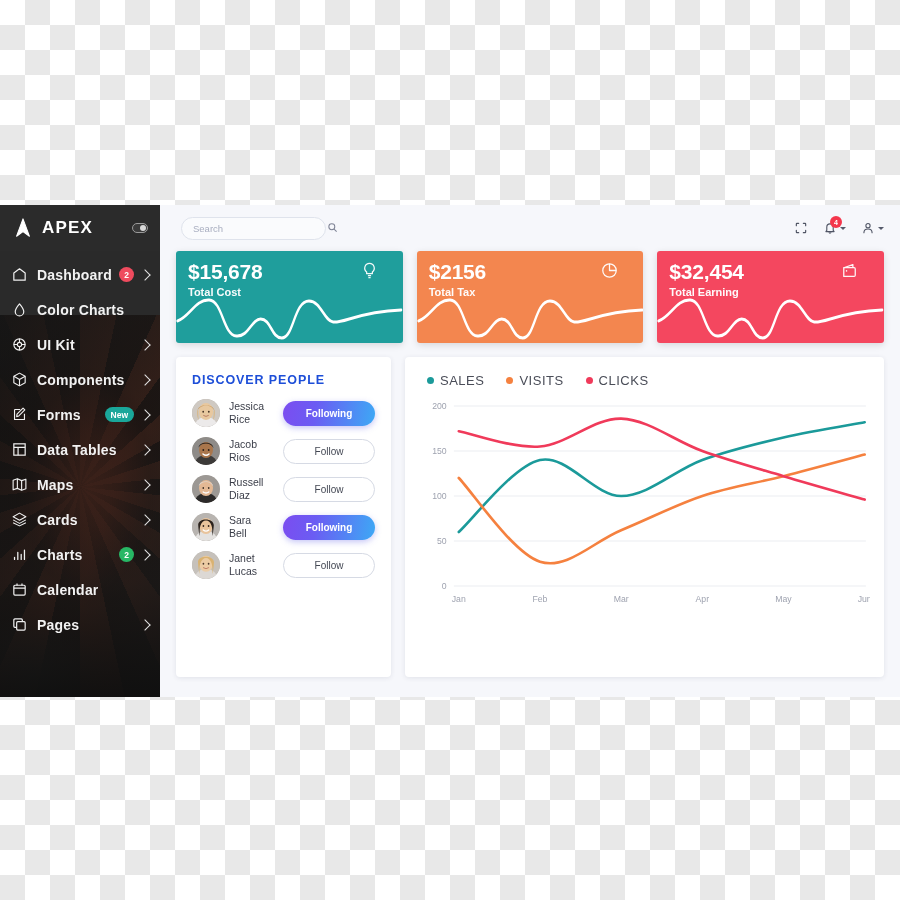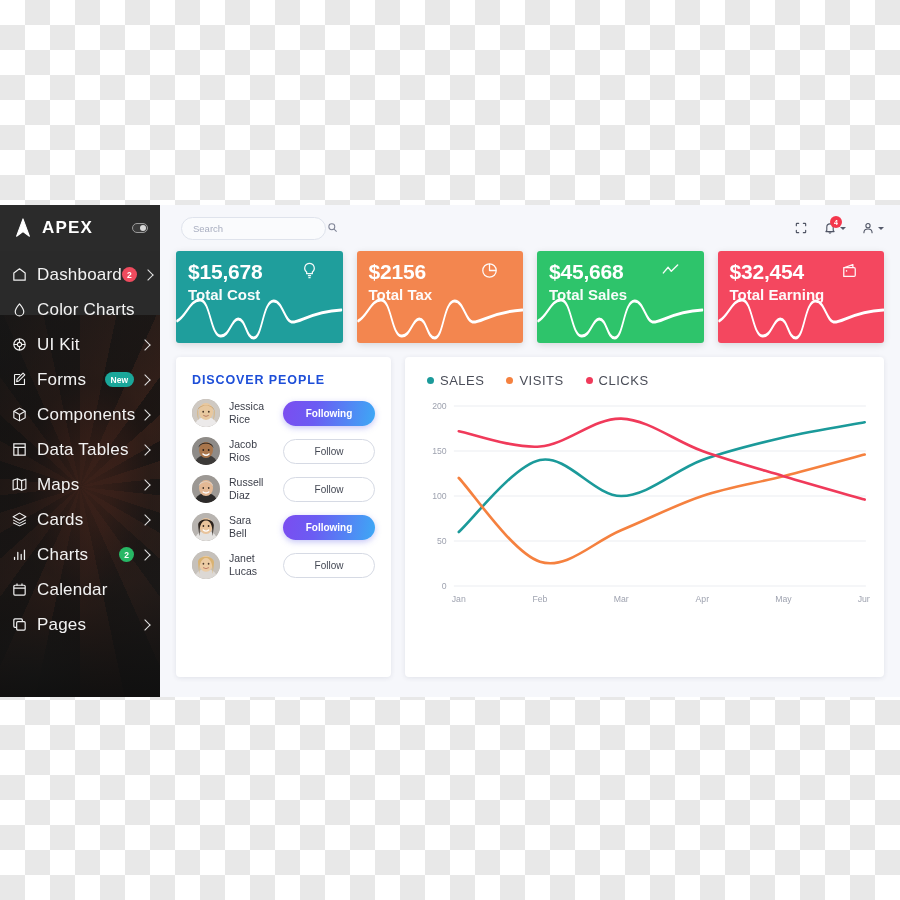--- a/index.html
+++ b/index.html
@@ -62,7 +62,7 @@
   }
   .nav-ico{width:17px;height:17px;flex:0 0 17px;margin-right:9px;display:block;}
   .nav-label{
-    color:#f2f2f2;font-size:17px;font-weight:normal;flex:1;white-space:nowrap;letter-spacing:.2px;
+    color:#f2f2f2;font-size:14px;font-weight:bold;flex:1;white-space:nowrap;letter-spacing:.2px;
   }
   .badge{
     font-size:8.5px;font-weight:bold;color:#fff;border-radius:9px;min-width:15px;height:15px;

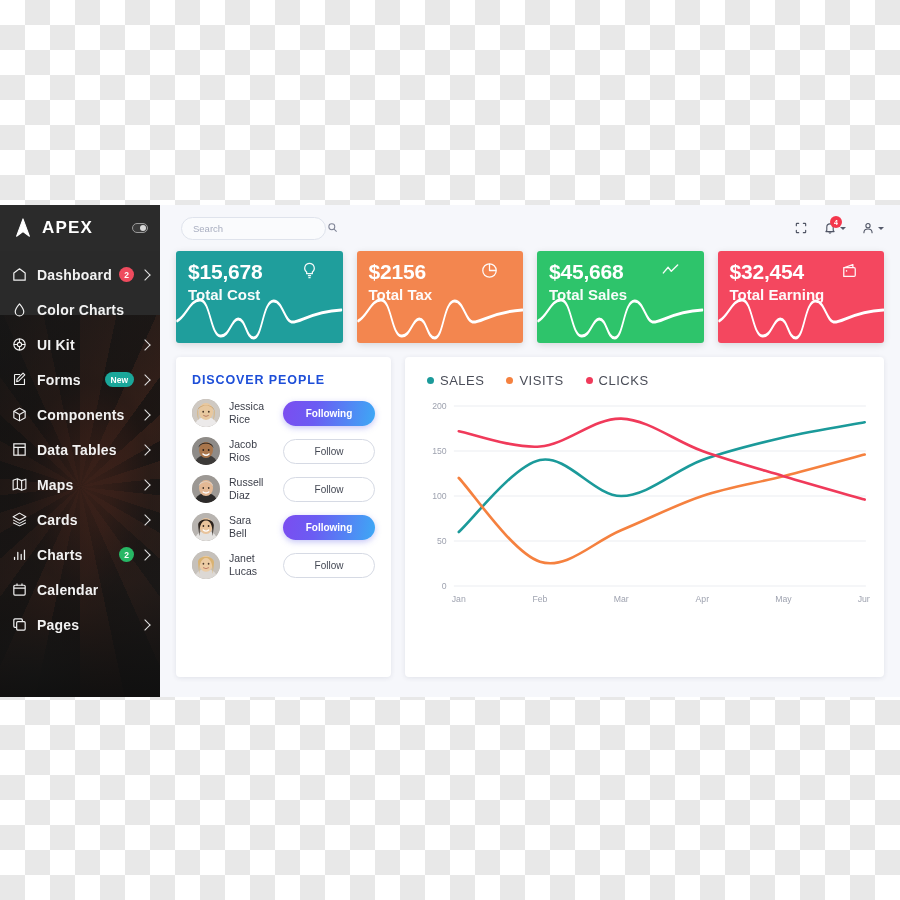--- a/index.html
+++ b/index.html
@@ -367,22 +367,6 @@
         </svg>
       </div>
 
-      <div class="card" style="background:#2ec46b">
-        <div class="card-head">
-          <div>
-            <div class="card-val">$45,668</div>
-            <div class="card-lbl">Total Sales</div>
-          </div>
-          <span class="card-ico">
-            <svg viewBox="0 0 24 24" fill="none" stroke="#fff" stroke-width="1.8" stroke-linecap="round" stroke-linejoin="round">
-                <path d="M3 15 L9 8 L13 13 L21 5"></path>
-              </svg>
-          </span>
-        </div>
-        <svg class="spark" viewBox="0 0 300 52" preserveAspectRatio="none">
-          <path d="M2 30 C18 26 26 8 44 9 C62 10 62 44 80 45 C96 46 100 28 112 28 C126 28 126 47 140 47 C156 47 156 10 176 10 C192 10 196 30 208 31 C224 32 240 21 298 19" fill="none" stroke="#ffffff" stroke-width="3" stroke-linecap="round"></path>
-        </svg>
-      </div>
 
       <div class="card" style="background:#f4475f">
         <div class="card-head">

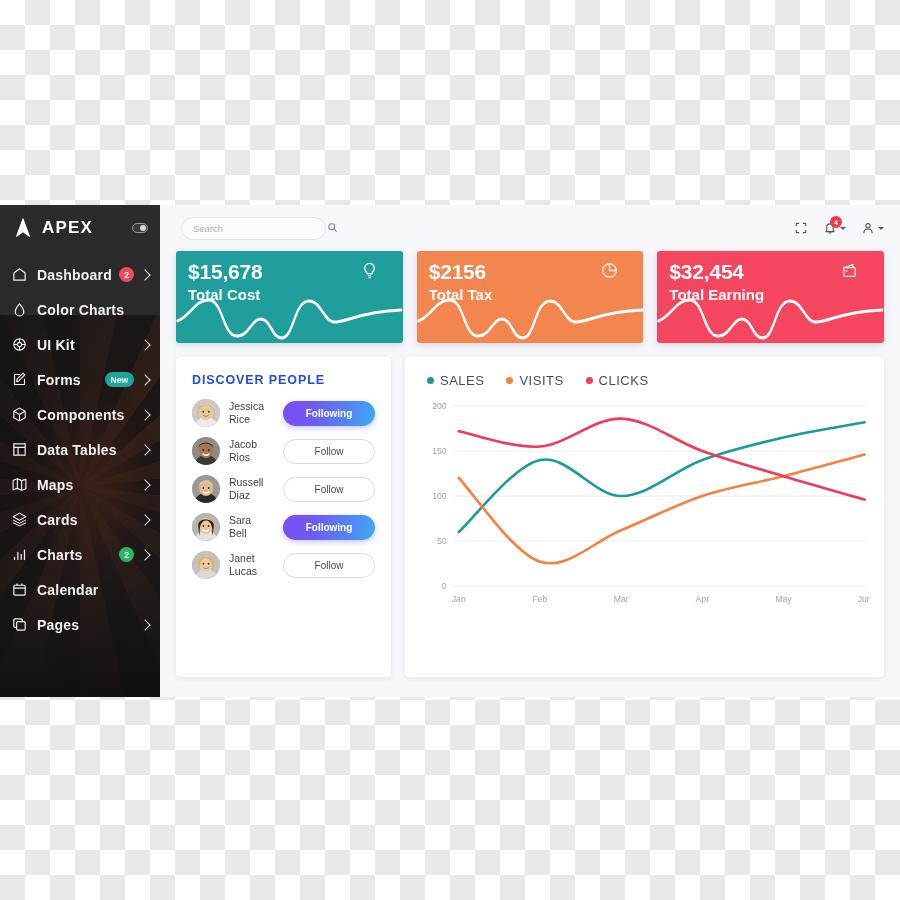--- a/index.html
+++ b/index.html
@@ -103,7 +103,7 @@
   }
   .card-head{padding:10px 24px 0 12px;display:flex;align-items:flex-start;}
   .card-val{font-size:21px;font-weight:bold;line-height:1;letter-spacing:-.2px;}
-  .card-lbl{font-size:15px;font-weight:bold;margin-top:4px;opacity:.97;}
+  .card-lbl{font-size:11px;font-weight:bold;margin-top:4px;opacity:.97;}
   .card-ico{margin-left:auto;width:19px;height:19px;opacity:.95;}
   .spark{position:absolute;left:0;bottom:0;width:100%;height:52px;}
 

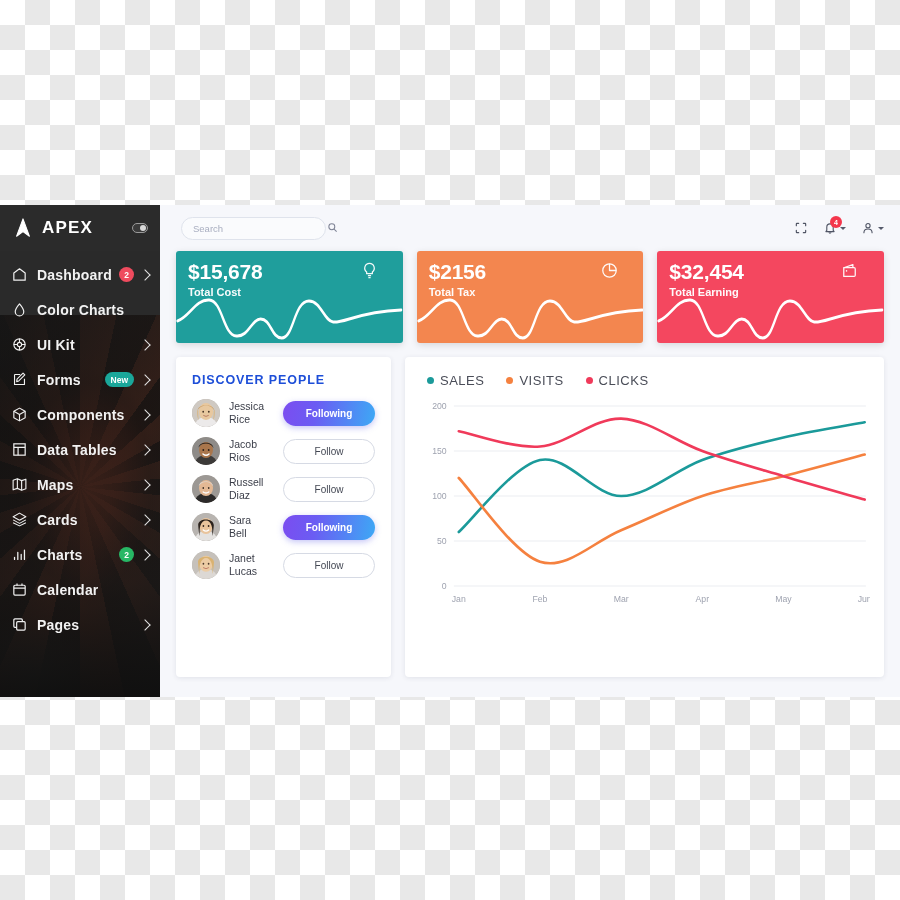--- a/index.html
+++ b/index.html
@@ -201,23 +201,23 @@
         <div class="nav-item">
           <span class="nav-ico">
             <svg viewBox="0 0 24 24" fill="none" stroke="#f0f0f0" stroke-width="1.6" stroke-linejoin="round">
+                <path d="M12 3 L20 7.5 V16.5 L12 21 L4 16.5 V7.5 Z"></path>
+                <path d="M4 7.5 L12 12 L20 7.5 M12 12 V21"></path>
+              </svg>
+          </span>
+          <span class="nav-label">Components</span>
+          <span class="chev"></span>
+        </div>
+
+        <div class="nav-item">
+          <span class="nav-ico">
+            <svg viewBox="0 0 24 24" fill="none" stroke="#f0f0f0" stroke-width="1.6" stroke-linejoin="round">
                 <path d="M5 5h8M5 5v14h14v-8"></path>
                 <path d="M11 14 L19.5 5.5 L17 3 L8.5 11.5 L8 15 Z"></path>
               </svg>
           </span>
           <span class="nav-label">Forms</span>
           <span class="badge teal">New</span>
-          <span class="chev"></span>
-        </div>
-
-        <div class="nav-item">
-          <span class="nav-ico">
-            <svg viewBox="0 0 24 24" fill="none" stroke="#f0f0f0" stroke-width="1.6" stroke-linejoin="round">
-                <path d="M12 3 L20 7.5 V16.5 L12 21 L4 16.5 V7.5 Z"></path>
-                <path d="M4 7.5 L12 12 L20 7.5 M12 12 V21"></path>
-              </svg>
-          </span>
-          <span class="nav-label">Components</span>
           <span class="chev"></span>
         </div>
 

